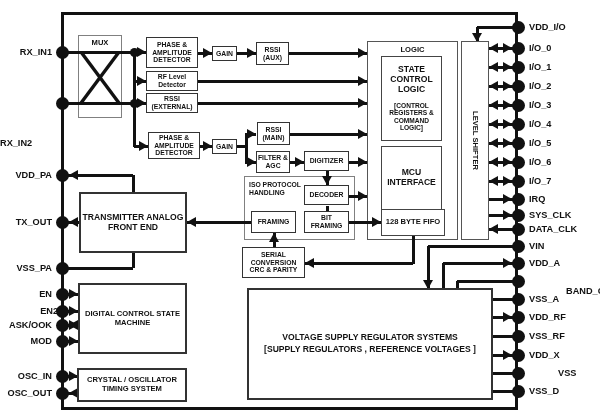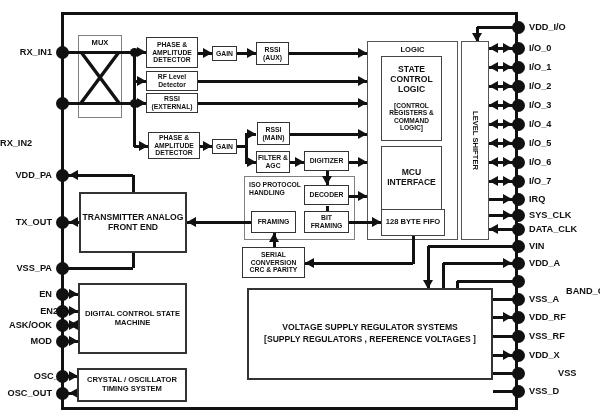--- a/index.html
+++ b/index.html
@@ -75,7 +75,7 @@
   <div class="blk f9" style="left:79px;top:192px;width:108px;height:61px;border-width:2px;">TRANSMITTER ANALOG FRONT END</div>
   <div class="blk f8" style="left:78px;top:283px;width:109px;height:71px;border-width:2px;">DIGITAL CONTROL STATE MACHINE</div>
   <div class="blk f8" style="left:77px;top:368px;width:110px;height:34px;border-width:2px;">CRYSTAL / OSCILLATOR TIMING SYSTEM</div>
-  <div class="blk twoLine" style="left:247px;top:288px;width:246px;height:92px;border-width:2px;">
+  <div class="blk twoLine" style="left:247px;top:288px;width:246px;height:112px;border-width:2px;">
     <div class="f9">VOLTAGE SUPPLY REGULATOR SYSTEMS</div>
     <div class="f9" style="margin-top:2px;">[SUPPLY REGULATORS , REFERENCE VOLTAGES ]</div>
   </div>

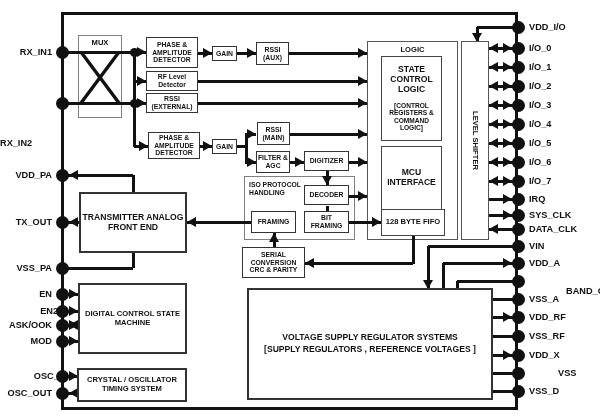--- a/index.html
+++ b/index.html
@@ -223,7 +223,7 @@
     <div class="dot" style="left: 55.5px; top: 334.5px; width: 13px; height: 13px;"></div>
     <div class="pinlbl" style="left: 0px; top: 335px; width: 52px; text-align: right;">MOD</div>
     <div class="dot" style="left: 55.5px; top: 369.5px; width: 13px; height: 13px;"></div>
-    <div class="pinlbl" style="left: 16px; top: 370px; width: 52px; text-align: right;">OSC_IN</div>
+    <div class="pinlbl" style="left: 0px; top: 370px; width: 52px; text-align: right;">OSC_IN</div>
     <div class="dot" style="left: 55.5px; top: 386.5px; width: 13px; height: 13px;"></div>
     <div class="pinlbl" style="left: 0px; top: 387px; width: 52px; text-align: right;">OSC_OUT</div>
     <div class="dot" style="left: 511.5px; top: 20.5px; width: 13px; height: 13px;"></div>

